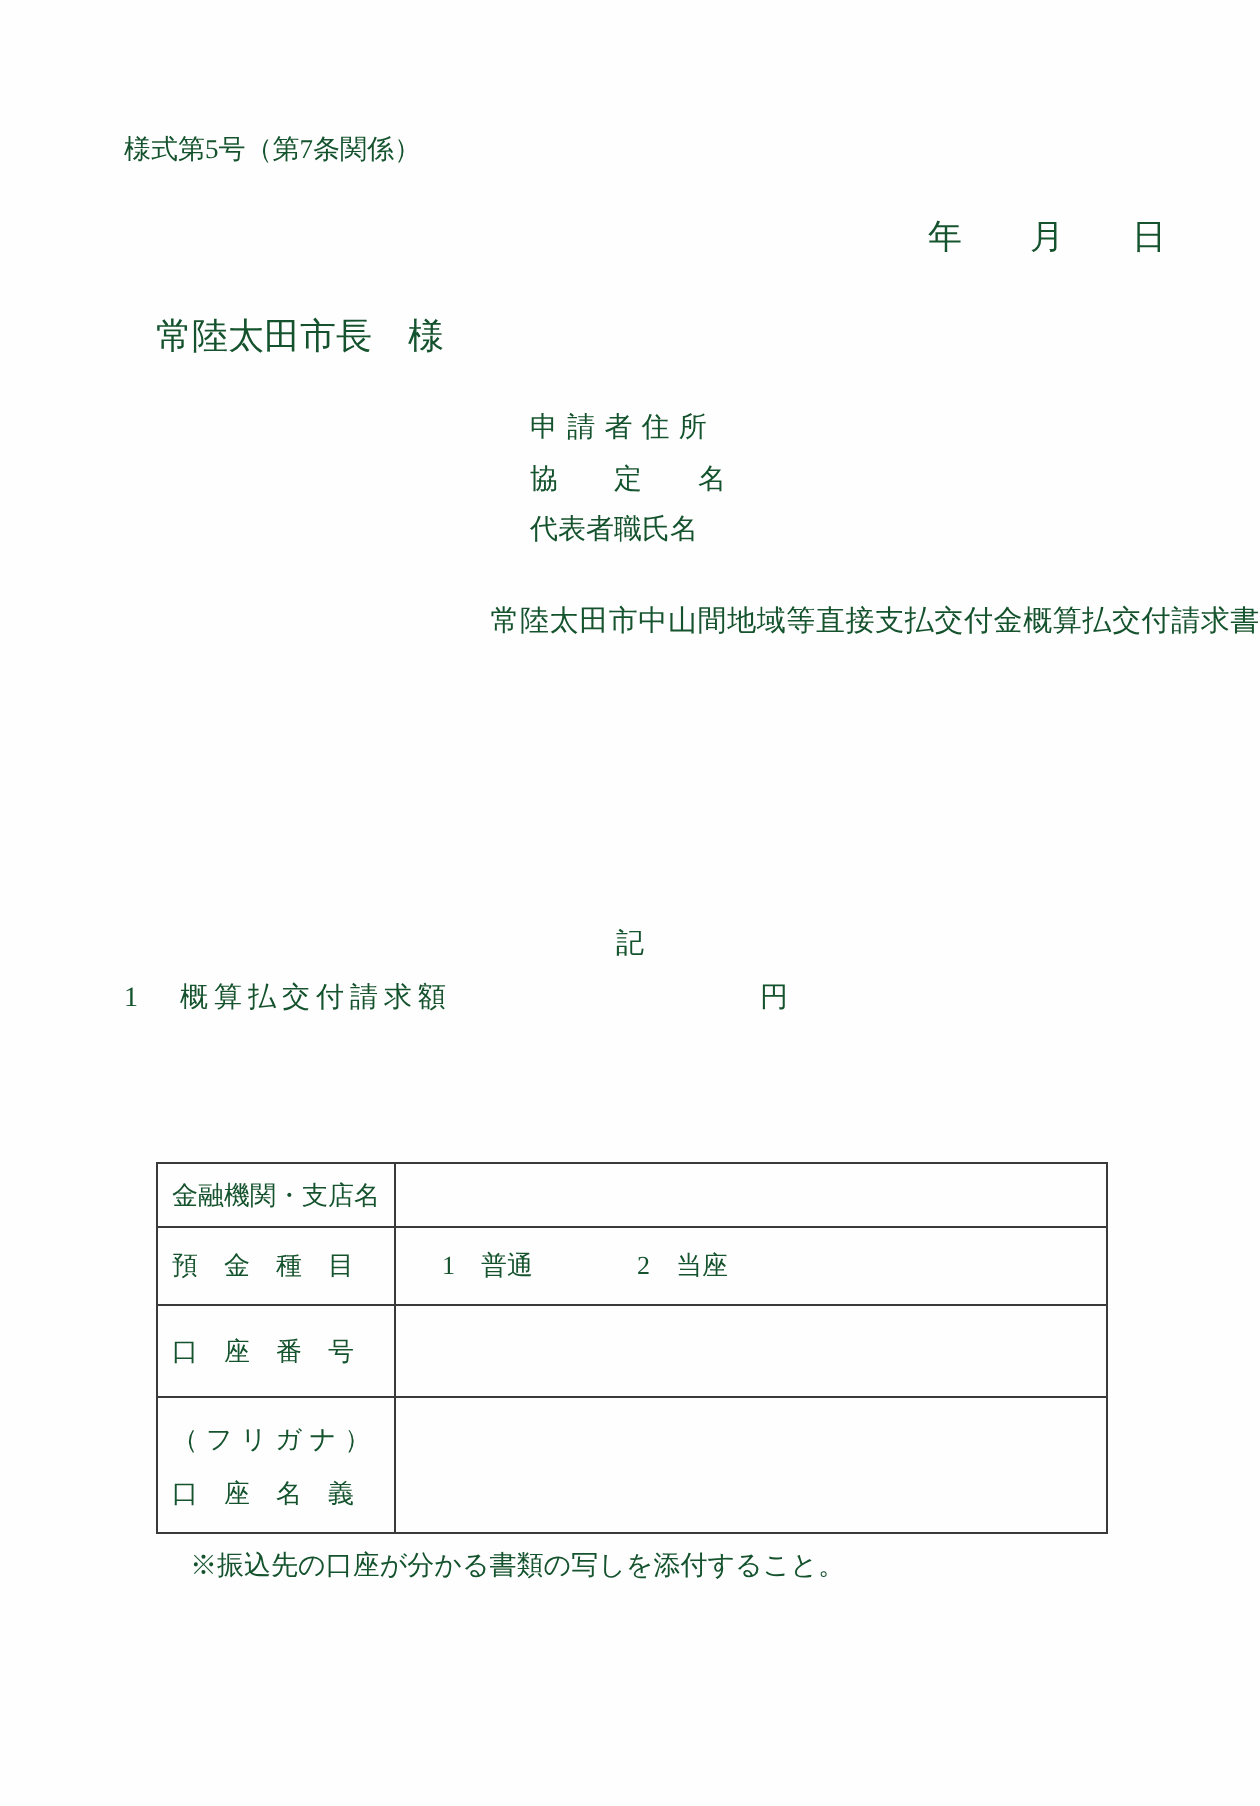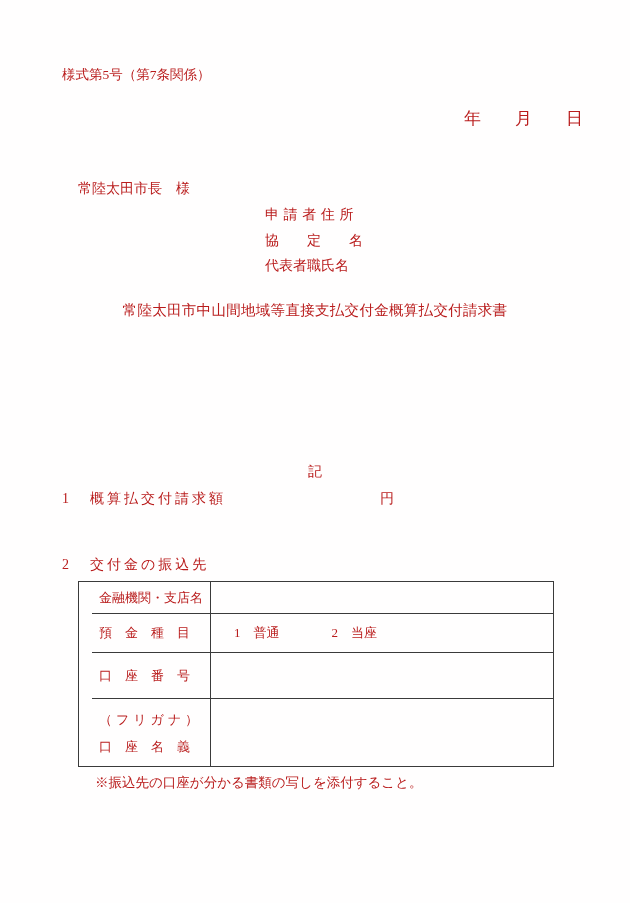--- a/index.html
+++ b/index.html
@@ -7,7 +7,7 @@
     position:relative;
     width:630px; height:903px;
     background:#fffefe;
-    color:#b91c1c;
+    color:#14532d;
     font-family:"Liberation Serif","DejaVu Serif",serif;
     overflow:hidden;
   }

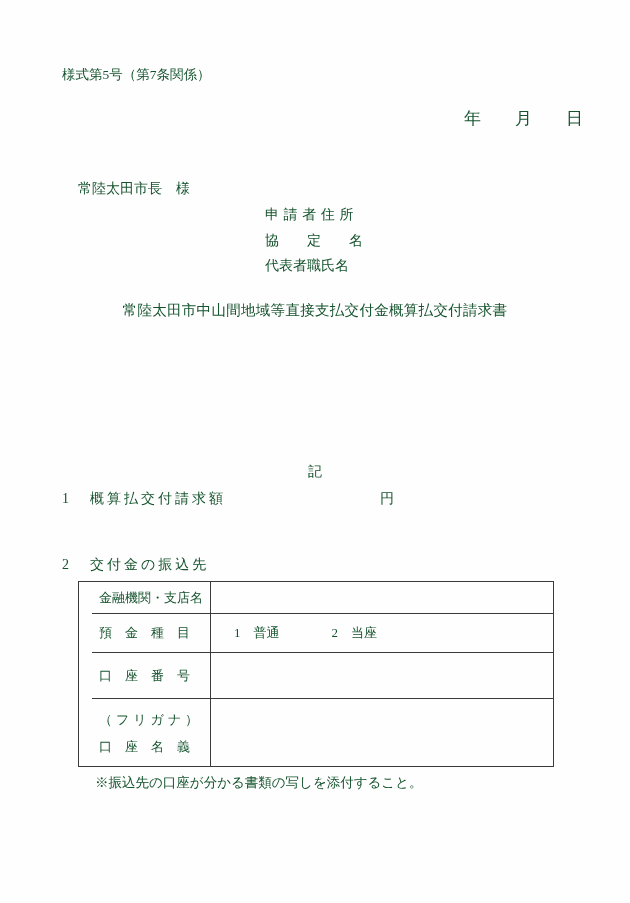--- a/index.html
+++ b/index.html
@@ -15,7 +15,7 @@
 
   .form-number { left:62px; top:66px; font-size:13.5px; }
   .date-line { left:464px; top:107px; font-size:17px; }
-  .addressee { left:78px; top:156px; font-size:14px;margin-top:24px; }
+  .addressee { left:78px; top:156px; font-size:18px; }
 
   .applicant { left:265px; top:202px; font-size:14px; line-height:25.5px; }
   .ls-wide { letter-spacing:4.6px; }

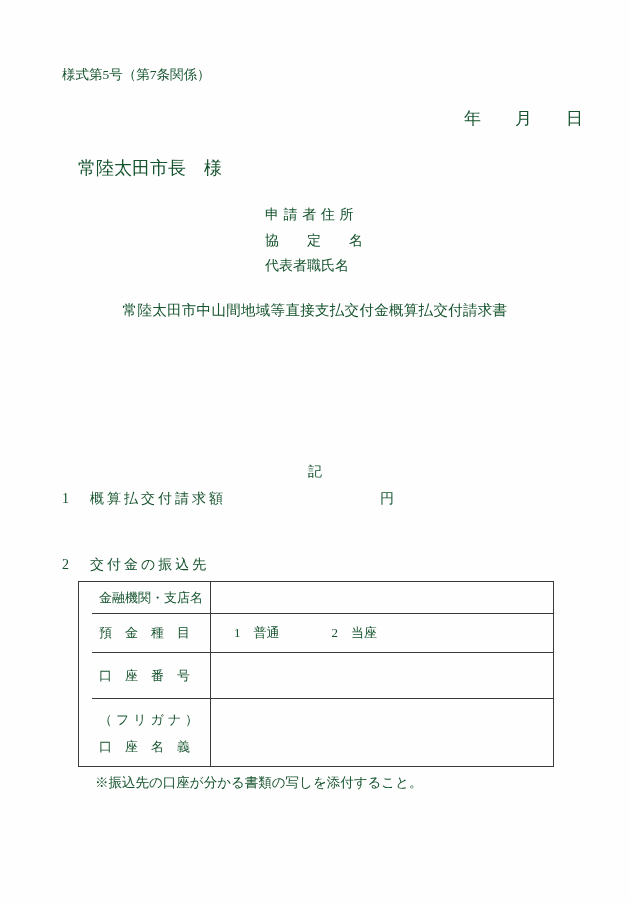--- a/index.html
+++ b/index.html
@@ -20,7 +20,7 @@
   .applicant { left:265px; top:202px; font-size:14px; line-height:25.5px; }
   .ls-wide { letter-spacing:4.6px; }
 
-  .doc-title { left:0; top:301px; width:630px; text-align:center; font-size:14.5px; letter-spacing:0.3px; }
+  .doc-title { left:0; top:301px; width:630px; text-align:right; font-size:14.5px; letter-spacing:0.3px; }
 
   .body-par { left:62px; top:341px; width:512px; font-size:14px; line-height:27px; letter-spacing:0.45px; }
 

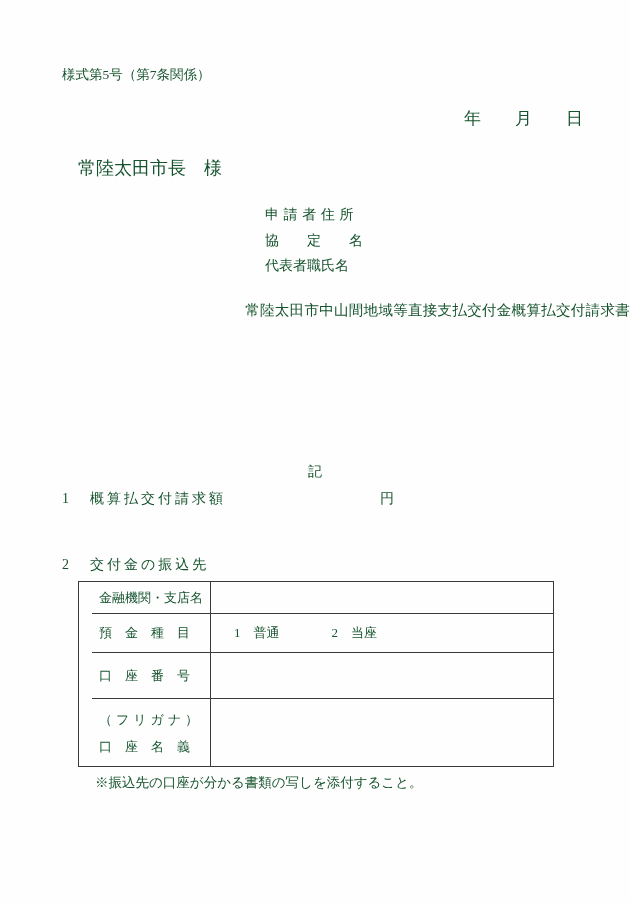--- a/index.html
+++ b/index.html
@@ -85,9 +85,6 @@
     <span class="item-unit">円</span>
   </div>
 
-  <div class="abs item item-2">
-    <span class="item-no">2</span><span class="ls-item">交付金の振込先</span>
-  </div>
 
   <div class="abs transfer-table">
 

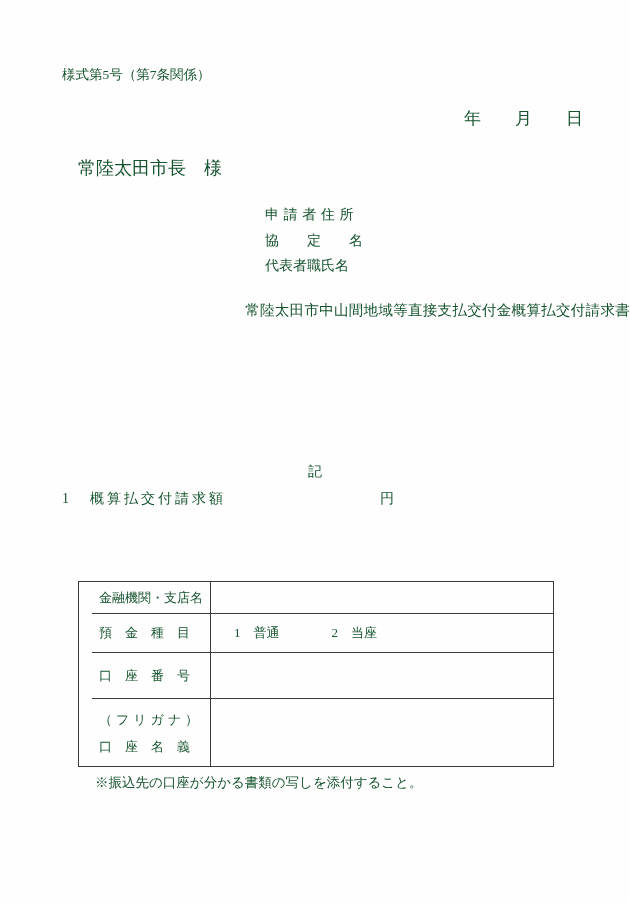--- a/index.html
+++ b/index.html
@@ -39,7 +39,7 @@
     box-sizing:border-box;
     font-size:13px;
   }
-  .t-row { display:flex; border-top:1px solid #3a3a3a; box-sizing:border-box;margin-left:13px; }
+  .t-row { display:flex; border-top:1px solid #3a3a3a; box-sizing:border-box; }
   .t-row:first-child { border-top:none; }
   .t-label {
     width:119px; flex:none;

